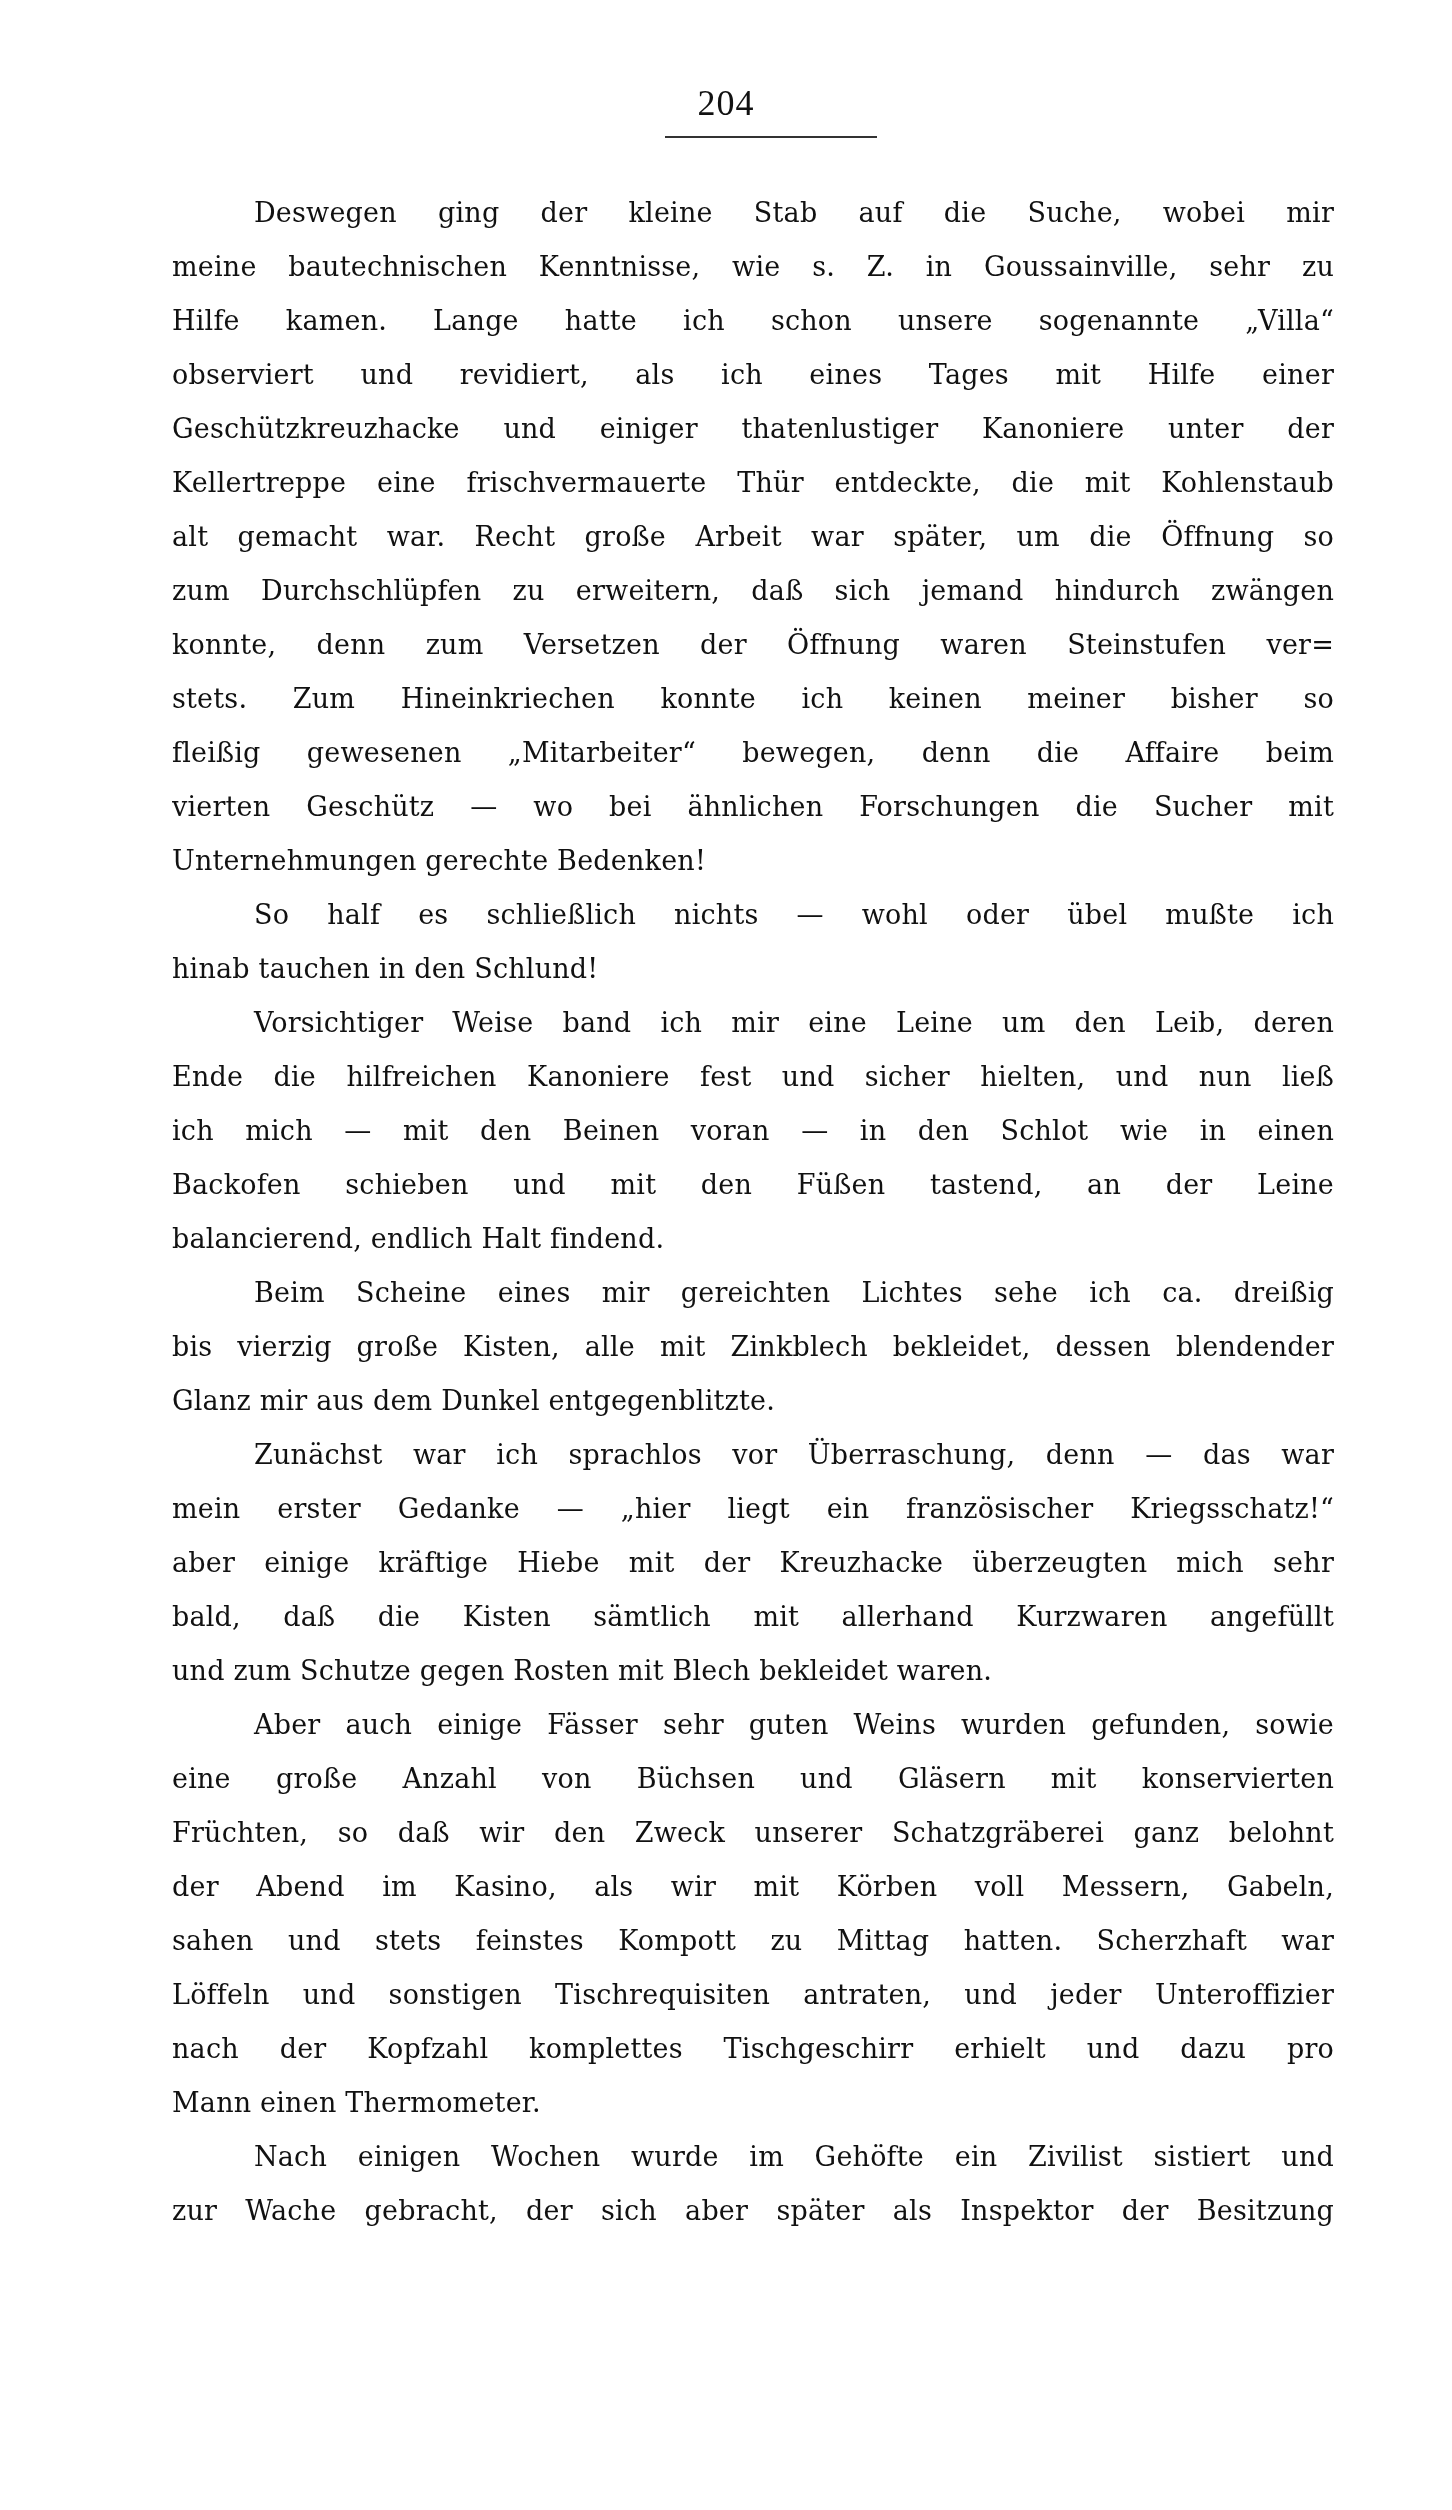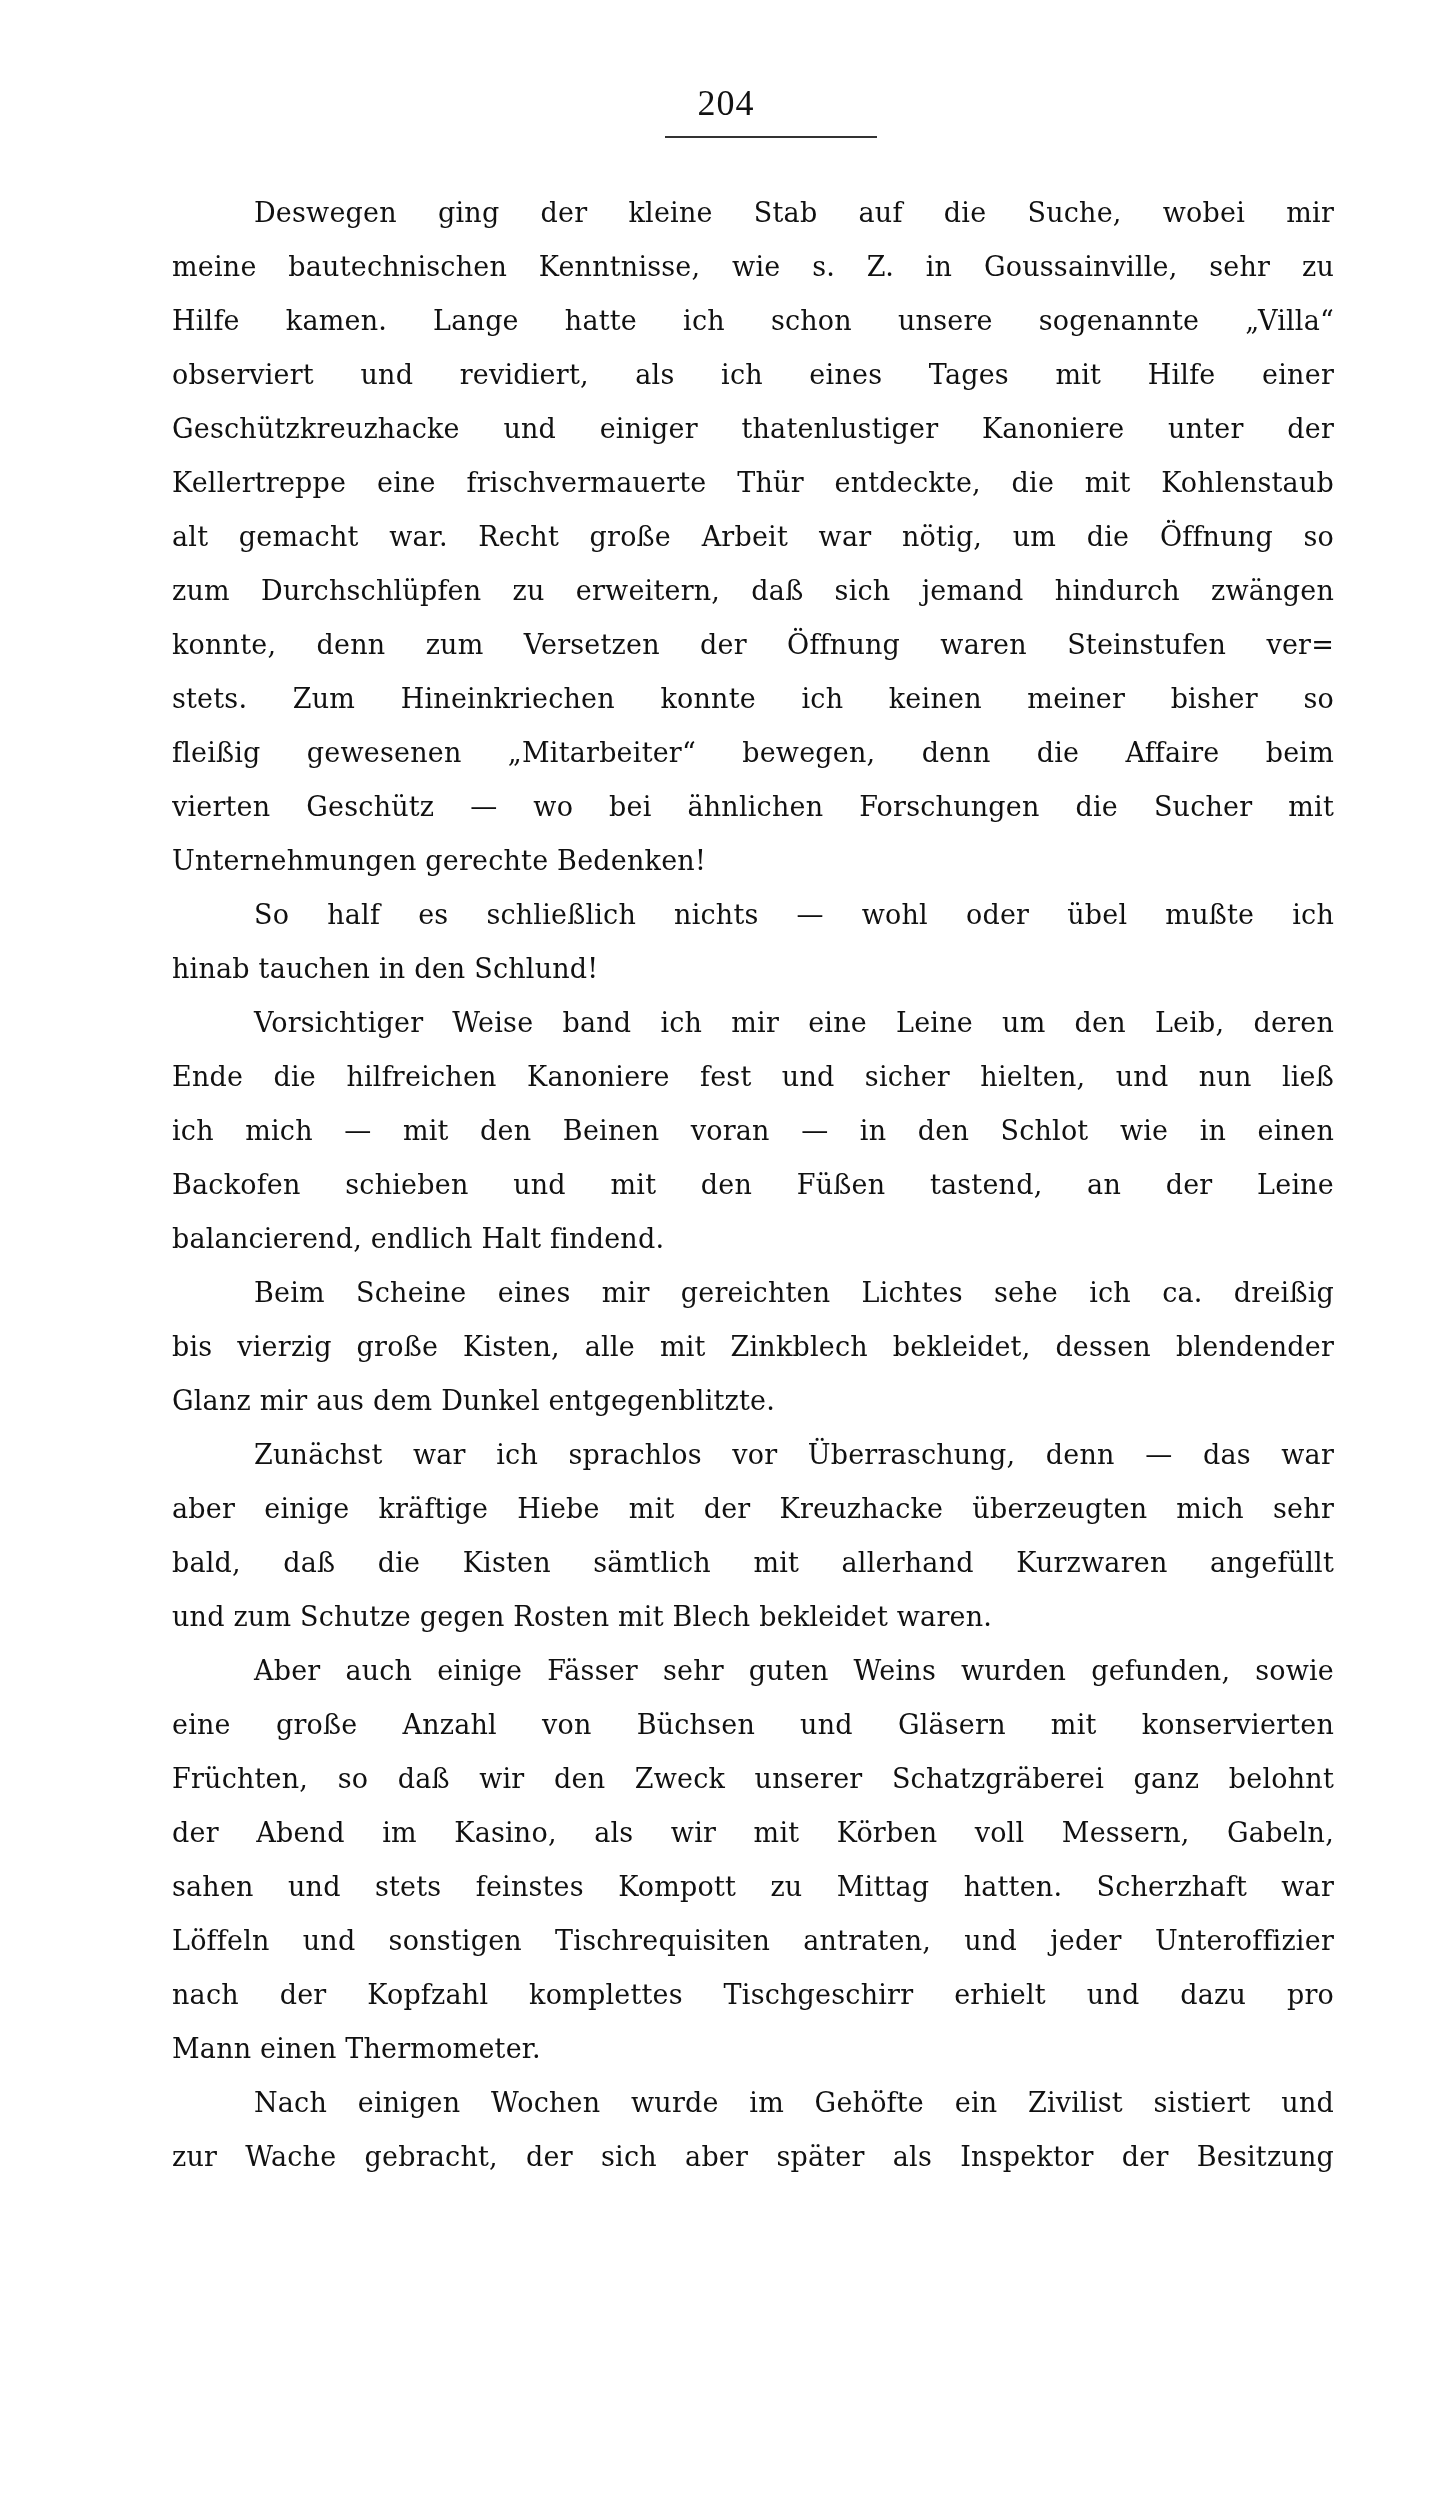--- a/index.html
+++ b/index.html
@@ -33,7 +33,7 @@
       <span class="line">observiert und revidiert, als ich eines Tages mit Hilfe einer</span>
       <span class="line">Geschützkreuzhacke und einiger thatenlustiger Kanoniere unter der</span>
       <span class="line">Kellertreppe eine frischvermauerte Thür entdeckte, die mit Kohlenstaub</span>
-      <span class="line">alt gemacht war. Recht große Arbeit war nötig, um die Öffnung so</span>
+      <span class="line">alt gemacht war. Recht große Arbeit war später, um die Öffnung so</span>
       <span class="line">zum Durchschlüpfen zu erweitern, daß sich jemand hindurch zwängen</span>
       <span class="line">konnte, denn zum Versetzen der Öffnung waren Steinstufen ver=</span>
       <span class="line">stets. Zum Hineinkriechen konnte ich keinen meiner bisher so</span>

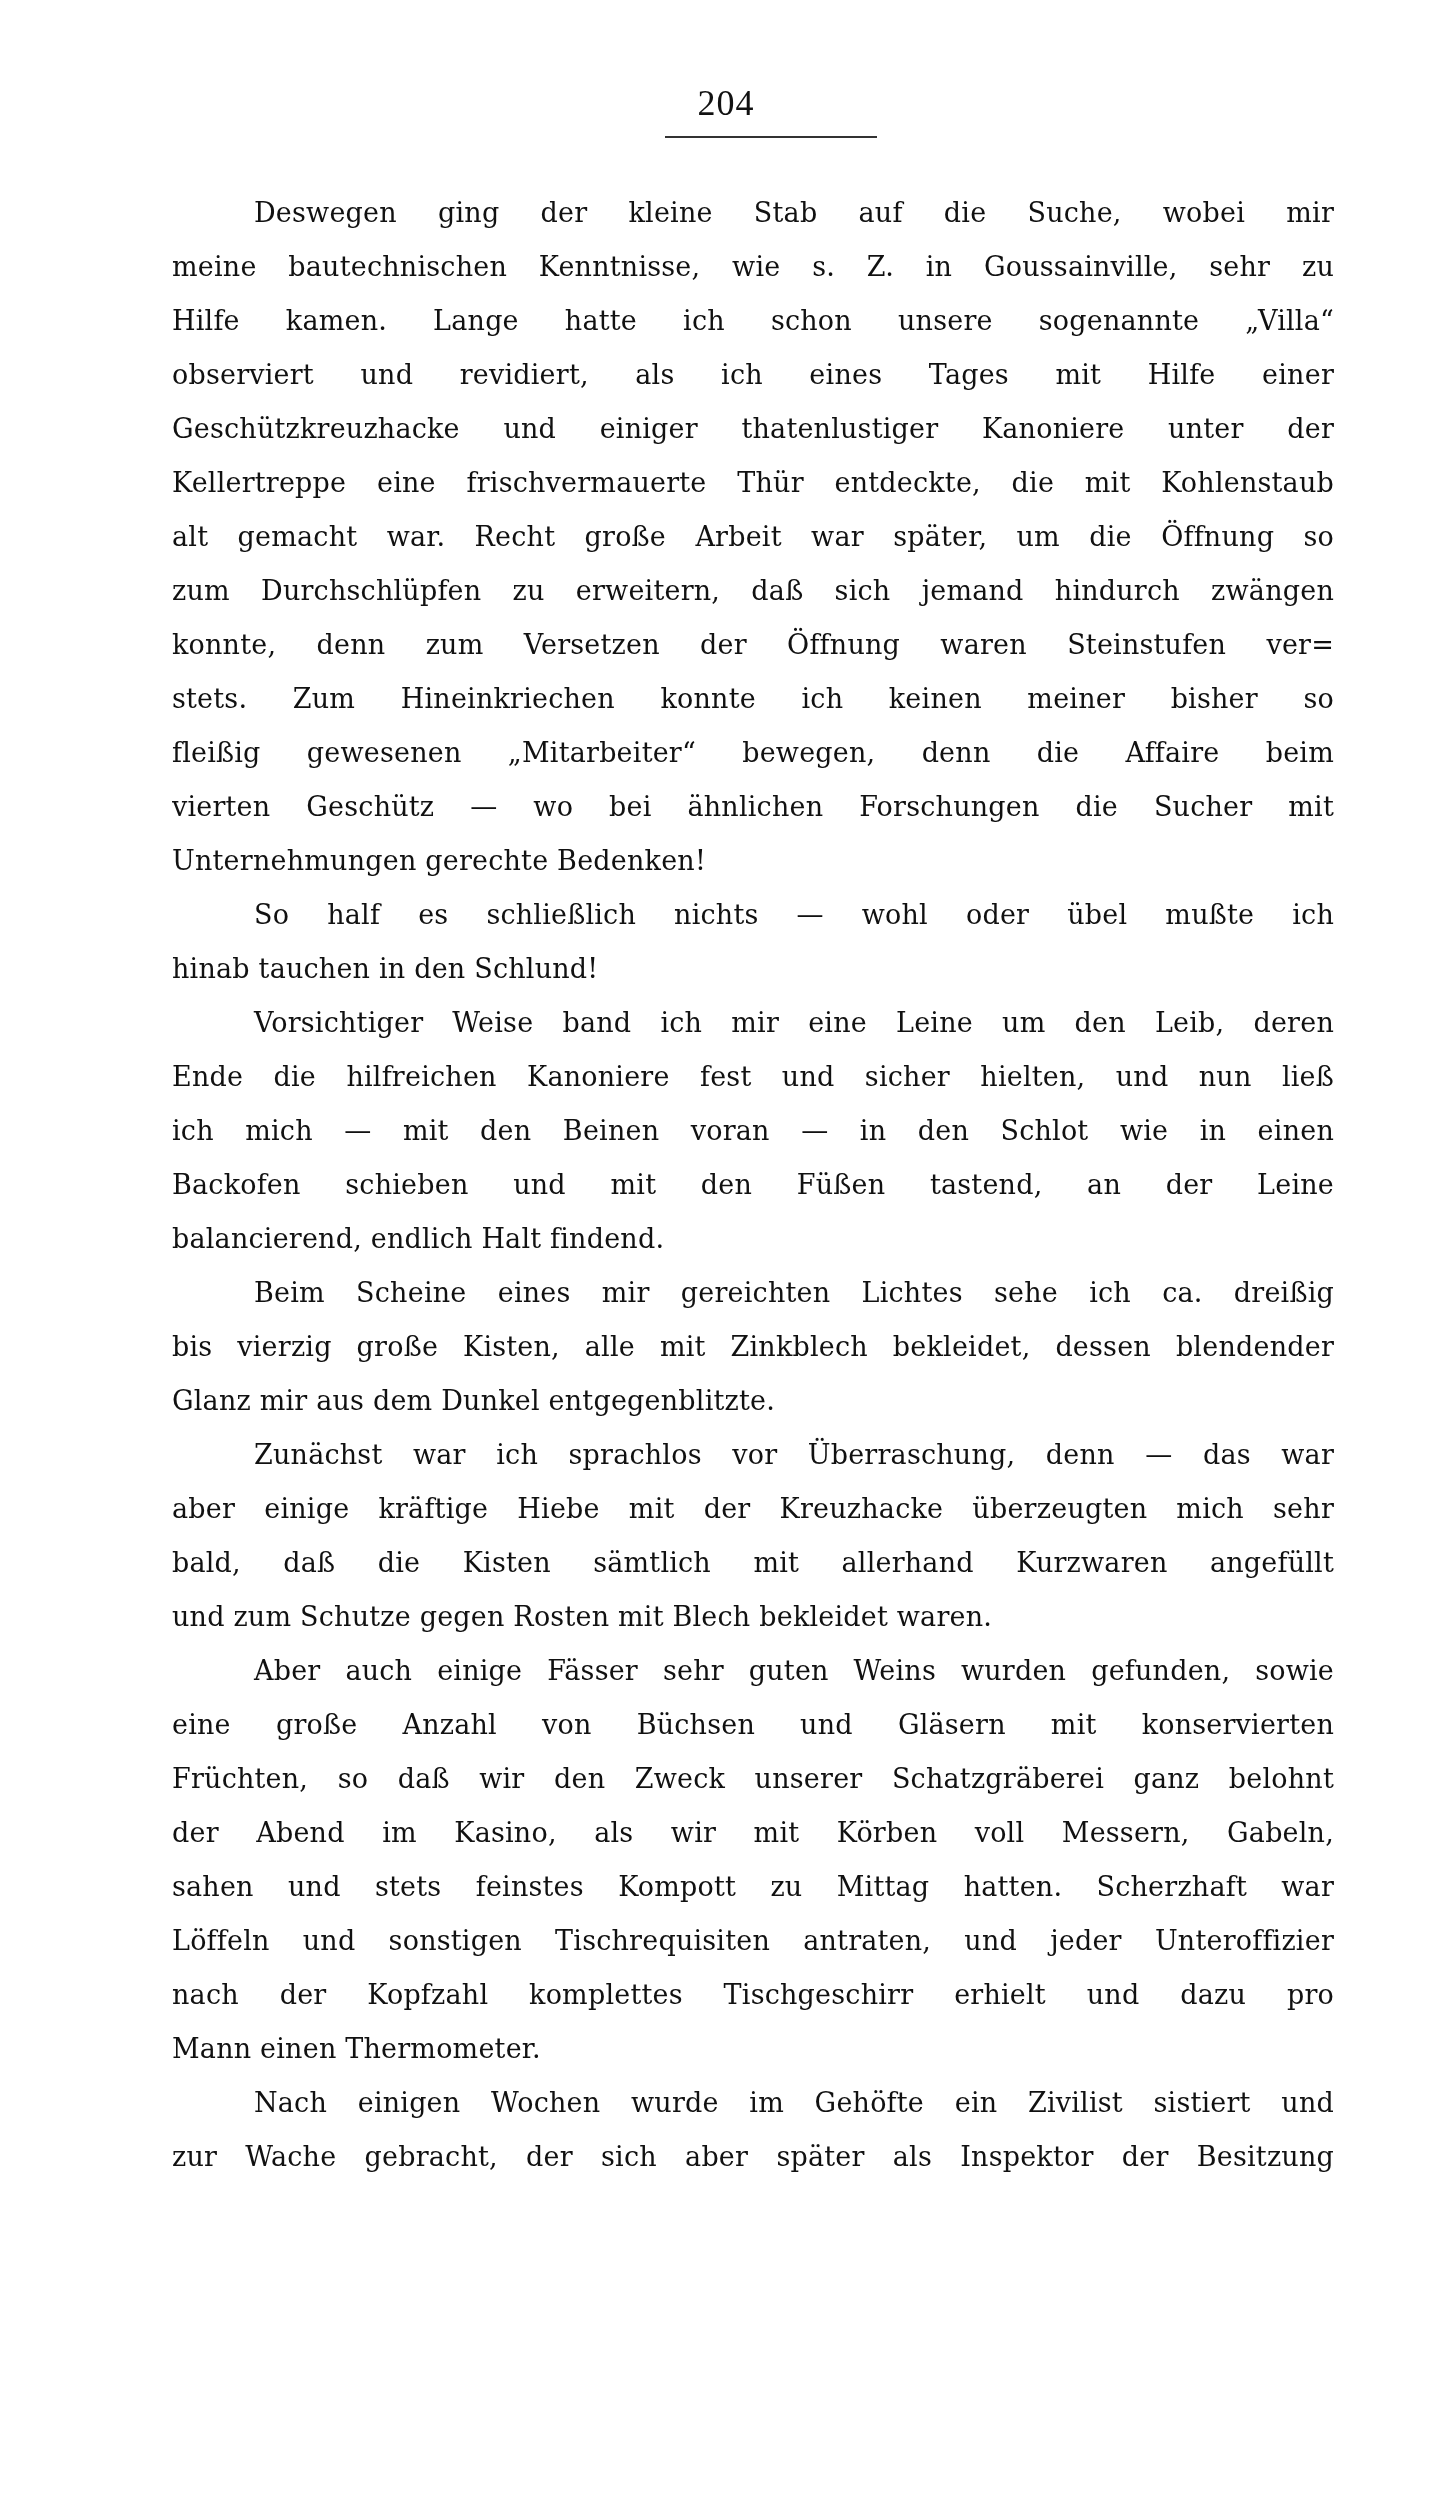--- a/index.html
+++ b/index.html
@@ -63,6 +63,7 @@
 
     <div class="para">
       <span class="line indent">Zunächst war ich sprachlos vor Überraschung, denn — das war</span>
+      <span class="line">mein erster Gedanke — „hier liegt ein französischer Kriegsschatz!“</span>
       <span class="line">aber einige kräftige Hiebe mit der Kreuzhacke überzeugten mich sehr</span>
       <span class="line">bald, daß die Kisten sämtlich mit allerhand Kurzwaren angefüllt</span>
       <span class="line last">und zum Schutze gegen Rosten mit Blech bekleidet waren.</span>

